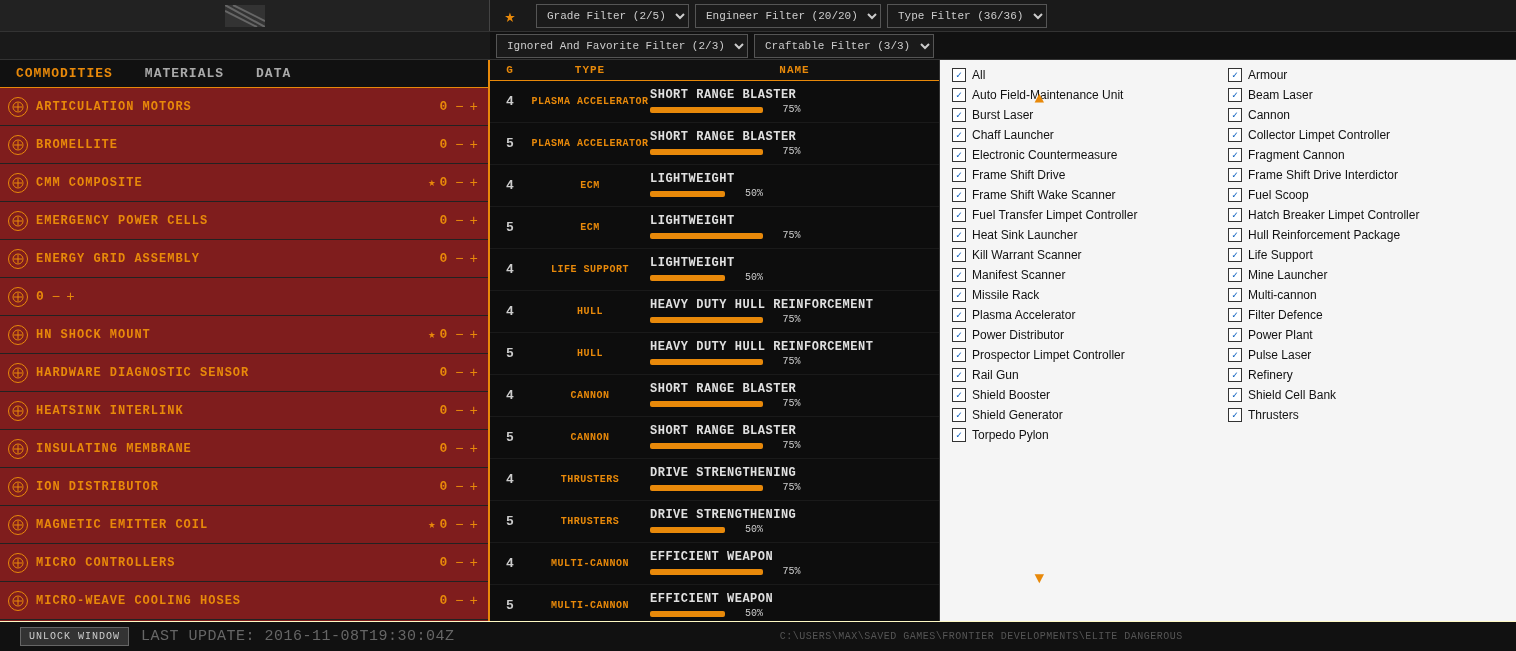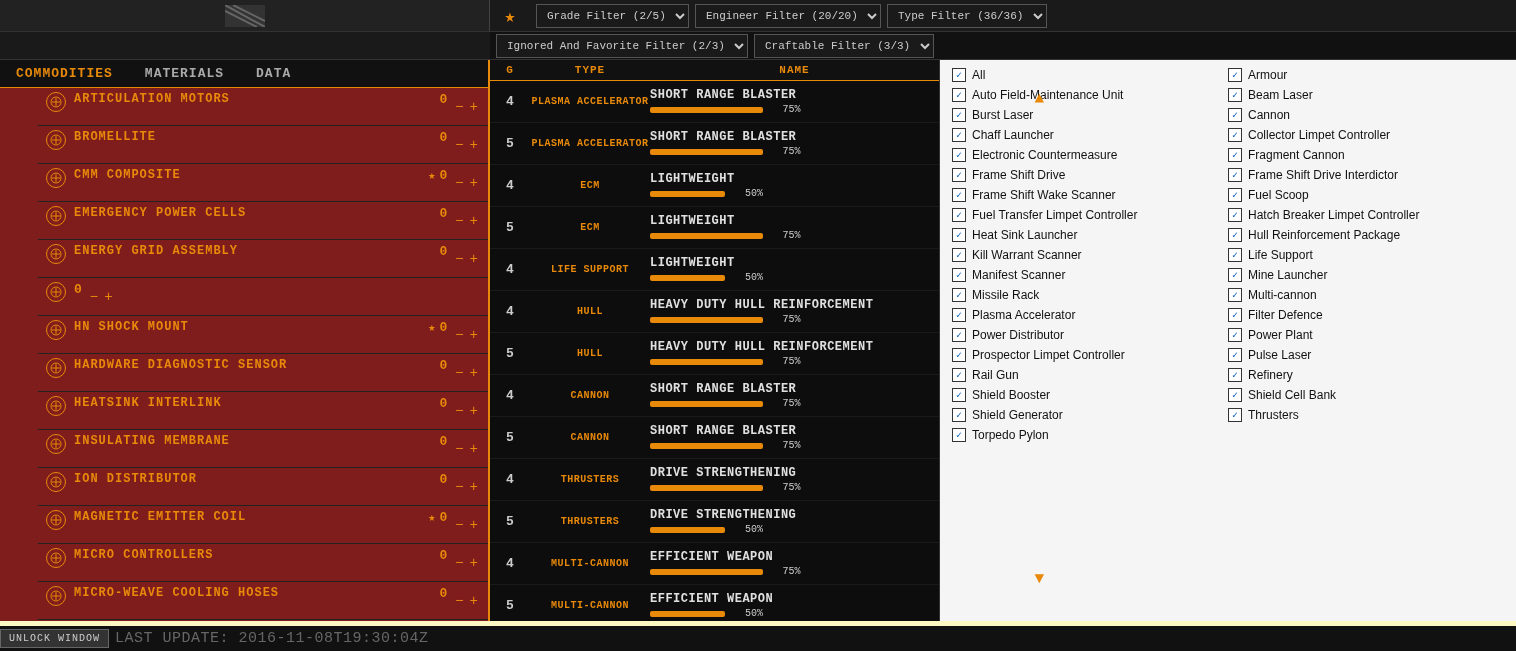--- a/index.html
+++ b/index.html
@@ -128,11 +128,11 @@
 
     .list-item {
       display: flex;
+      align-items: center;
       padding: 4px 8px;
       border-bottom: 1px solid #222;
       height: 38px;
       cursor: pointer;
-      margin-left: 38px;
     }
     .list-item-icon {
       width: 20px;

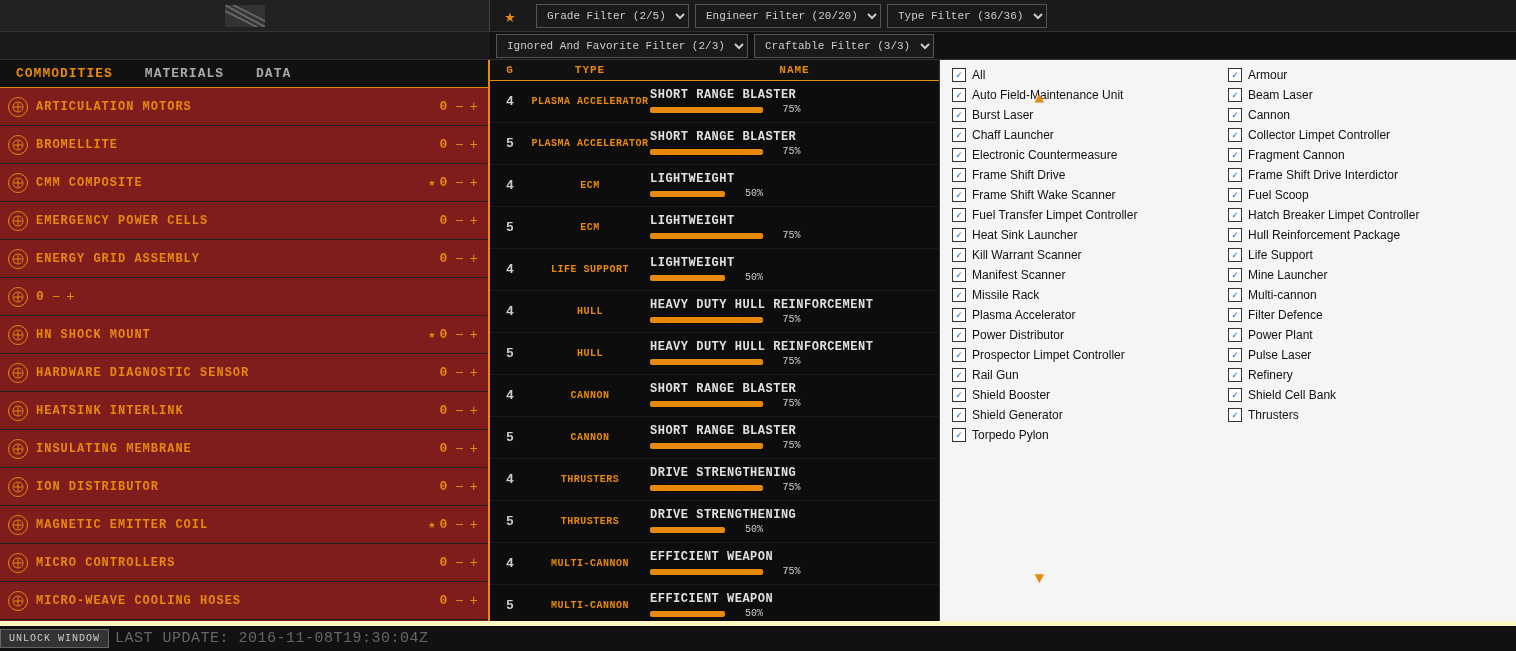--- a/index.html
+++ b/index.html
@@ -353,11 +353,11 @@
     .bottom-bar {
       height: 30px;
       background: #111;
-      border-top: 5px solid #fef9c3;
-      display: flex;
-      align-items: center;
-      padding: 0 0;
-      gap: 6px;
+      border-top: 1px solid #fef9c3;
+      display: flex;
+      align-items: center;
+      padding: 0 20px;
+      gap: 12px;
     }
     .unlock-btn {
       background: #333;

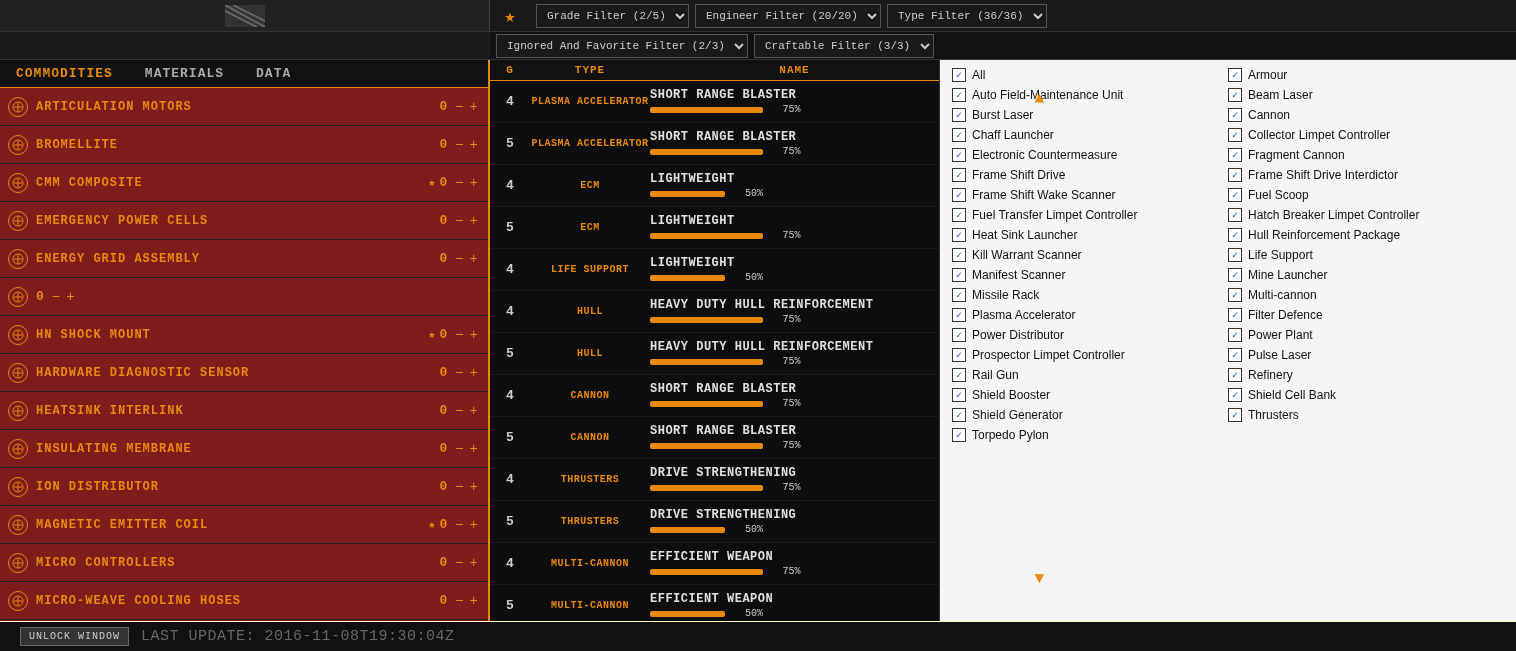--- a/index.html
+++ b/index.html
@@ -977,6 +977,7 @@
 <div class="bottom-bar">
   <button class="unlock-btn">UNLOCK WINDOW</button>
   <span class="last-update">LAST UPDATE: 2016-11-08T19:30:04Z</span>
+  <span class="filepath">C:\USERS\MAX\SAVED GAMES\FRONTIER DEVELOPMENTS\ELITE DANGEROUS</span>
 </div>
 
 <div class="scroll-arrow scroll-arrow-up">▲</div>

